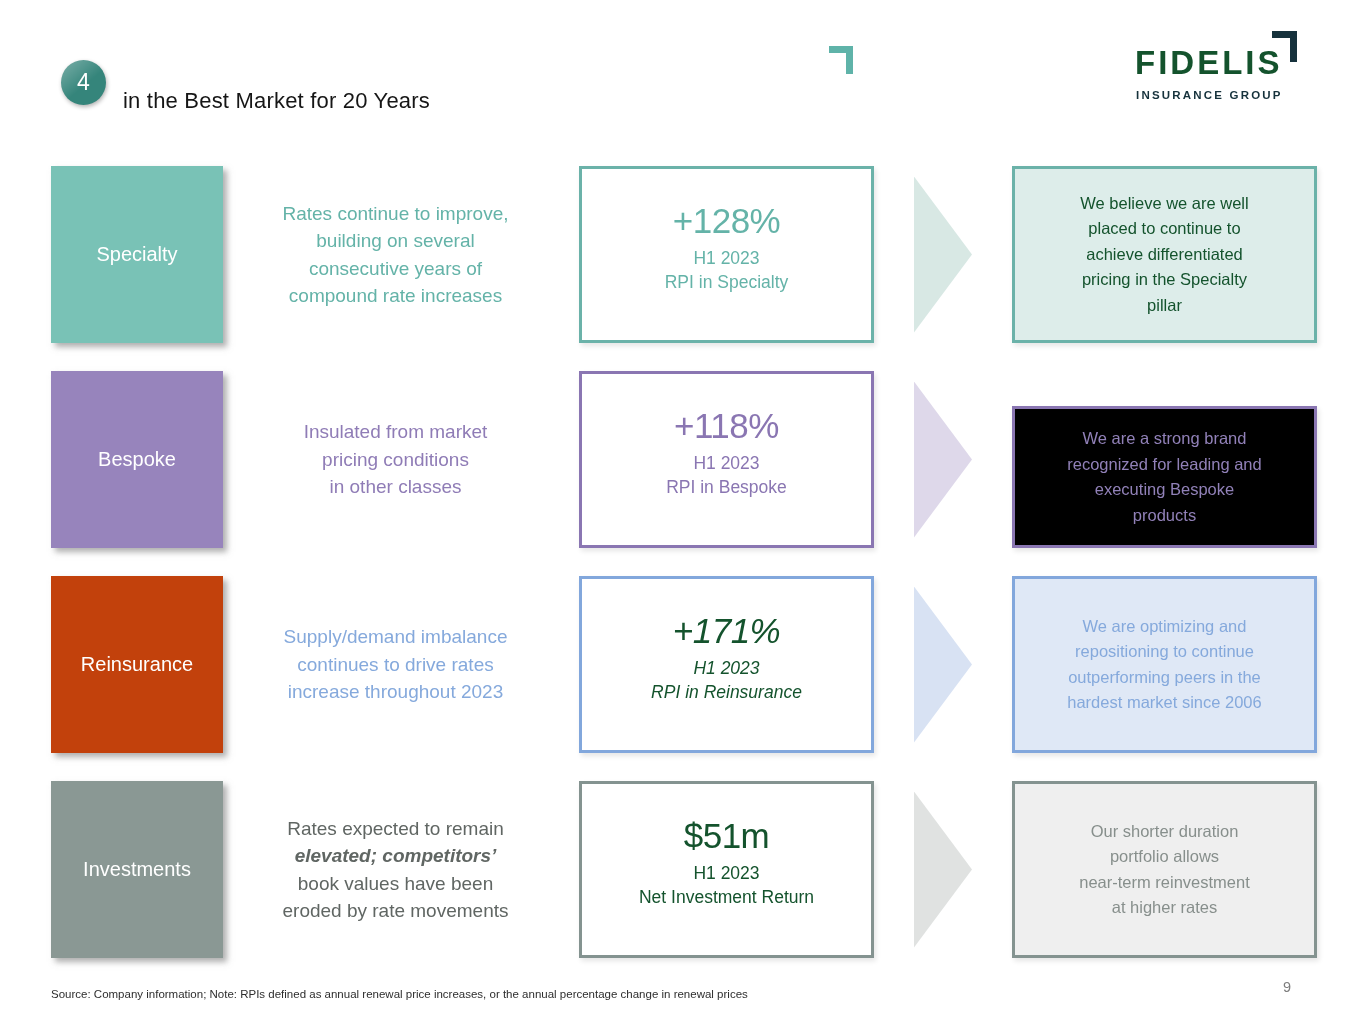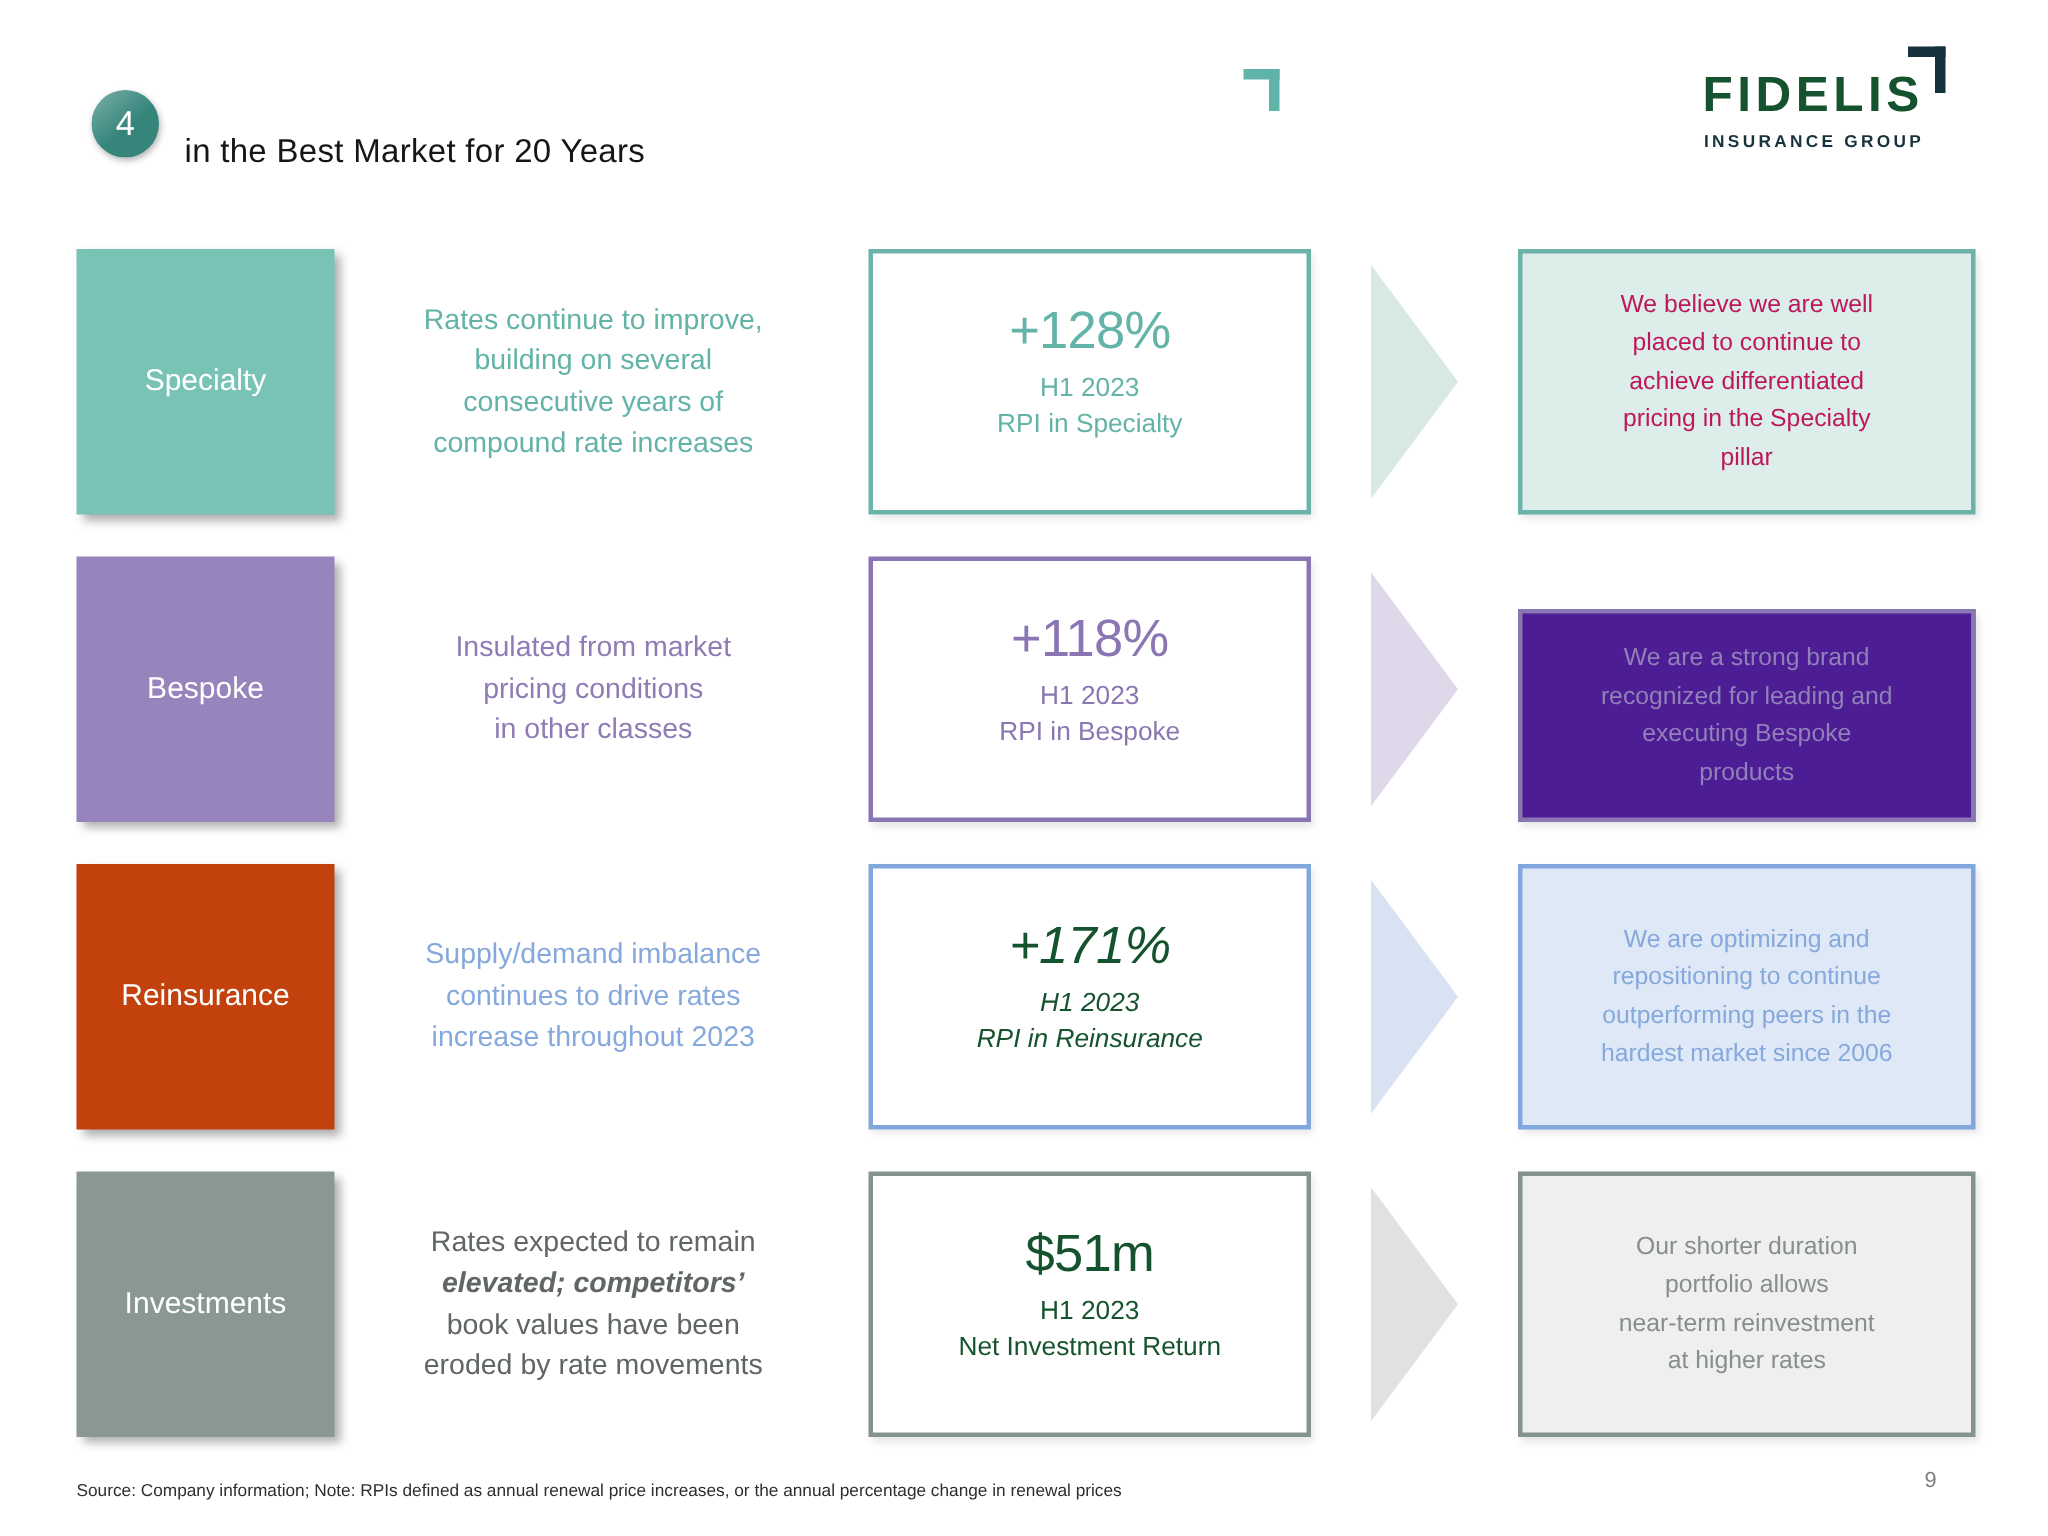--- a/index.html
+++ b/index.html
@@ -117,7 +117,7 @@
       <div class="arrow-cell">
         <div class="arrow" style="background-color: rgb(216, 232, 228);"></div>
       </div>
-      <div class="panel" style="border-color: rgb(107, 178, 169); background-color: rgb(221, 237, 234); color: #be185d;">We believe we are well
+      <div class="panel" style="border-color: rgb(107, 178, 169); background-color: rgb(221, 237, 234); color: #14532d;">We believe we are well
 placed to continue to
 achieve differentiated
 pricing in the Specialty

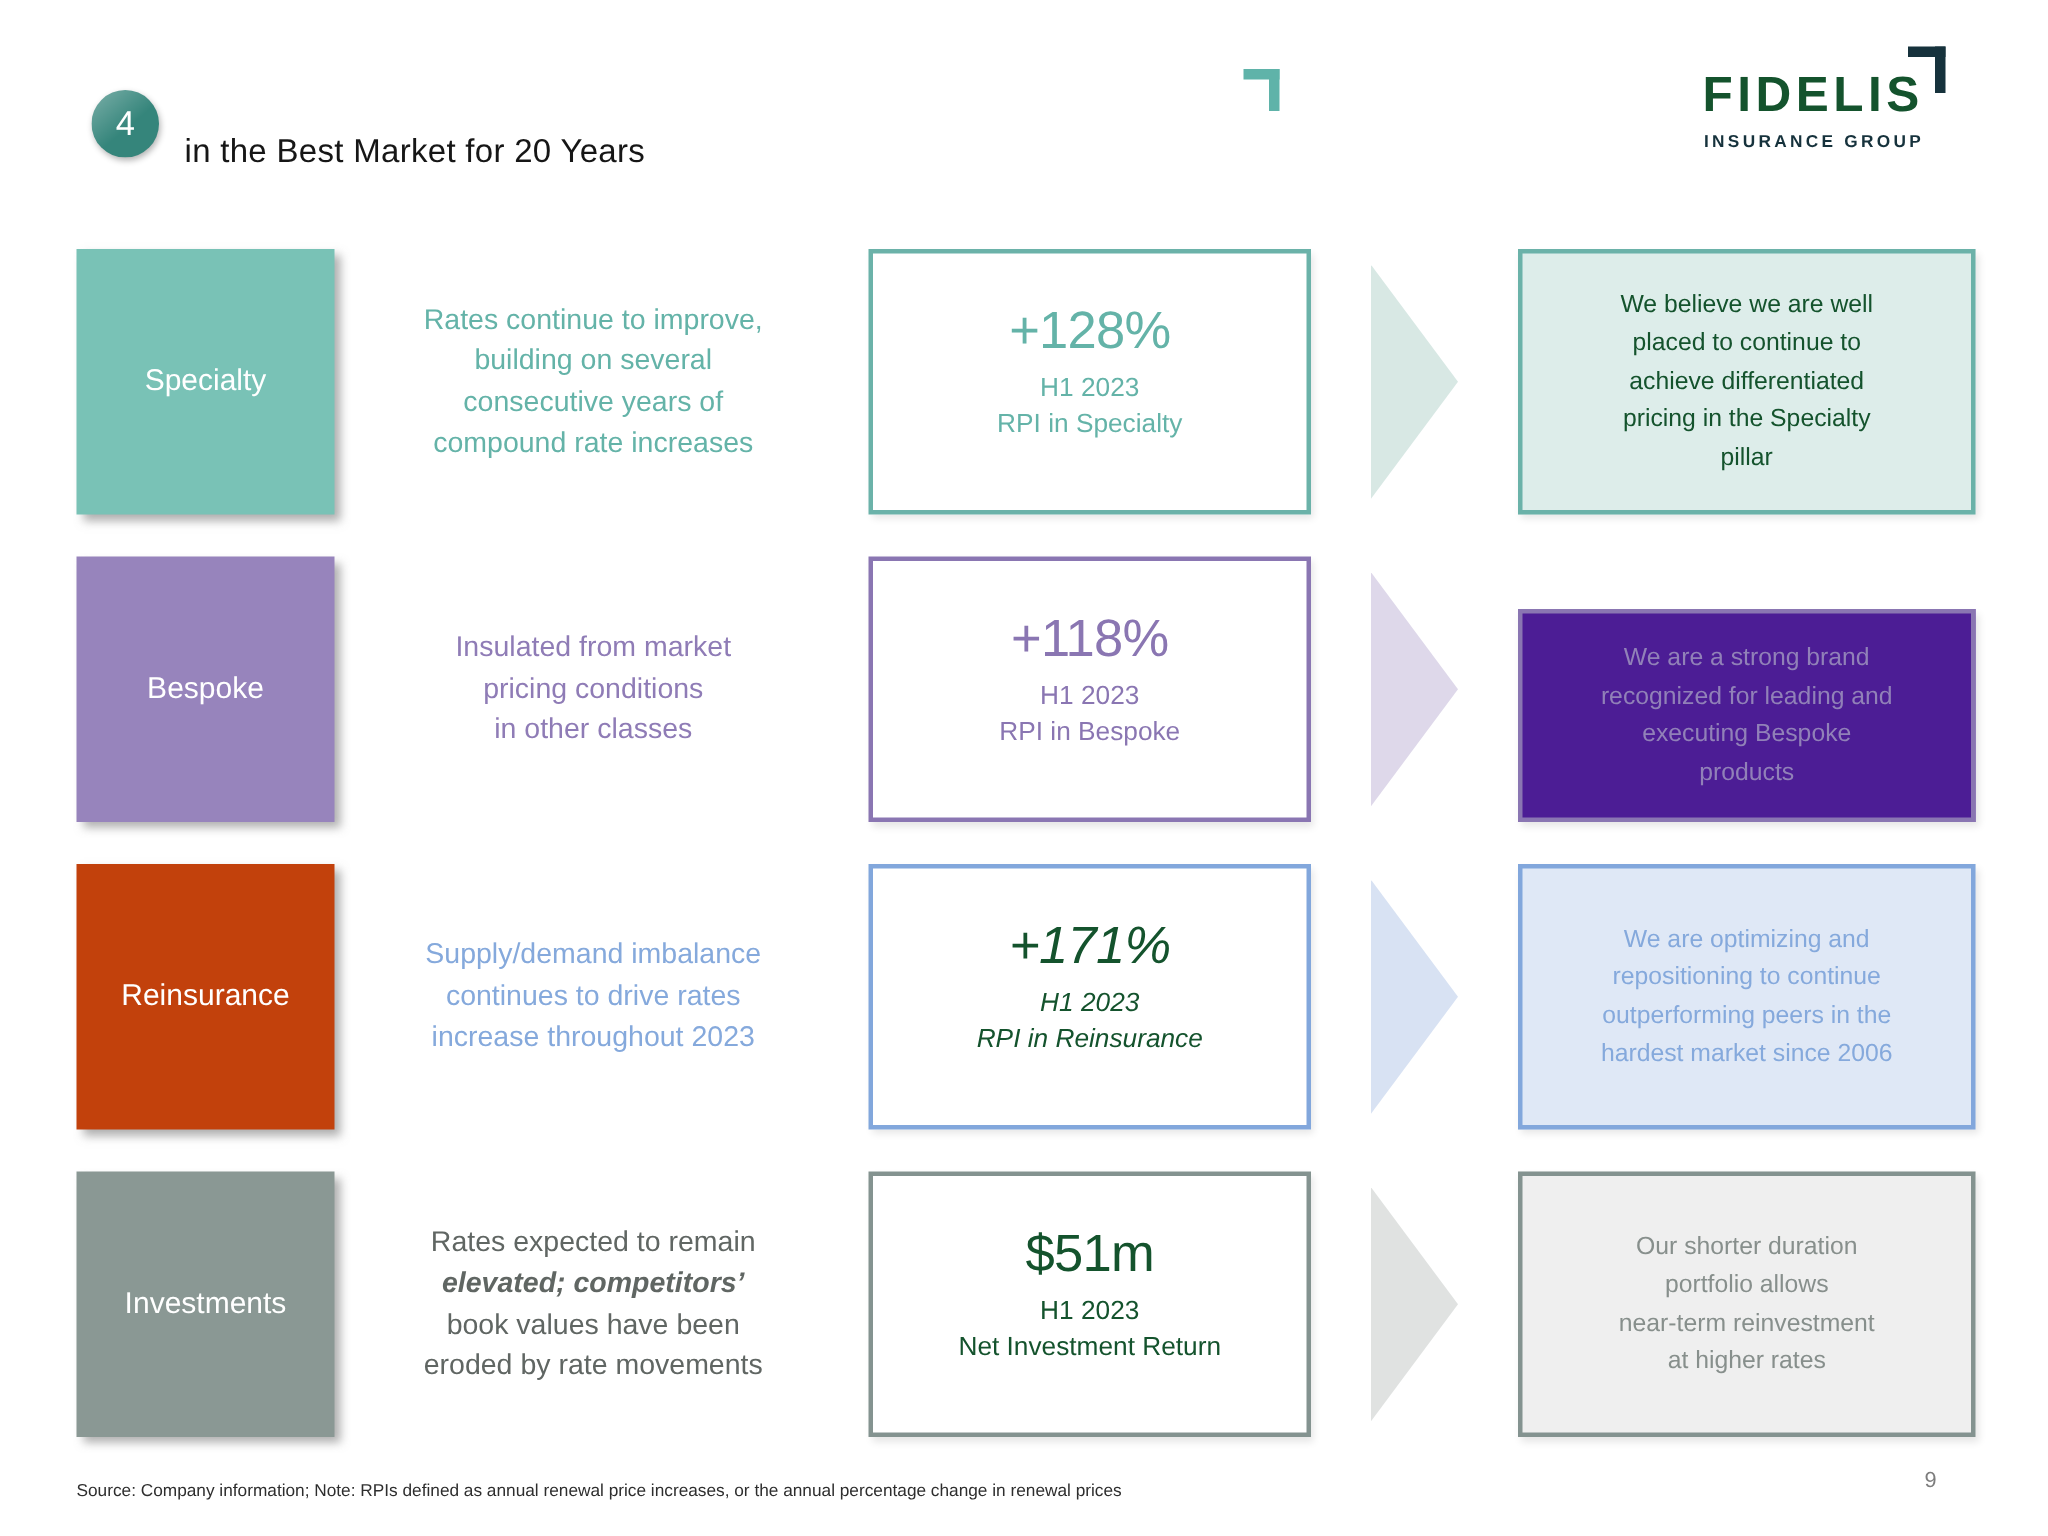--- a/index.html
+++ b/index.html
@@ -137,7 +137,7 @@
       <div class="arrow-cell">
         <div class="arrow" style="background-color: rgb(222, 216, 234);"></div>
       </div>
-      <div class="panel" style="border-color: rgb(138, 118, 178); background-color: #4c1d95; color: rgb(145, 129, 184); margin-top: 35px;">We are a strong brand
+      <div class="panel" style="border-color: rgb(138, 118, 178); background-color: #000000; color: rgb(145, 129, 184); margin-top: 35px;">We are a strong brand
 recognized for leading and
 executing Bespoke
 products</div>

